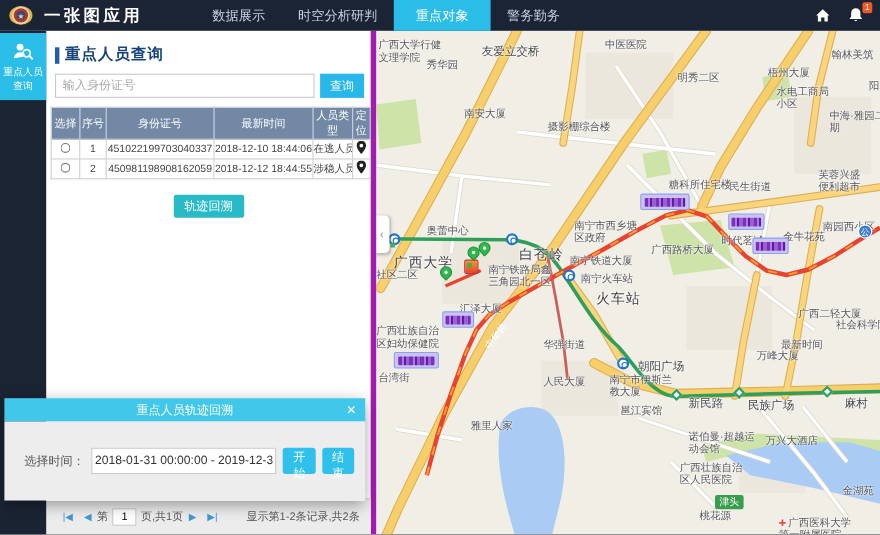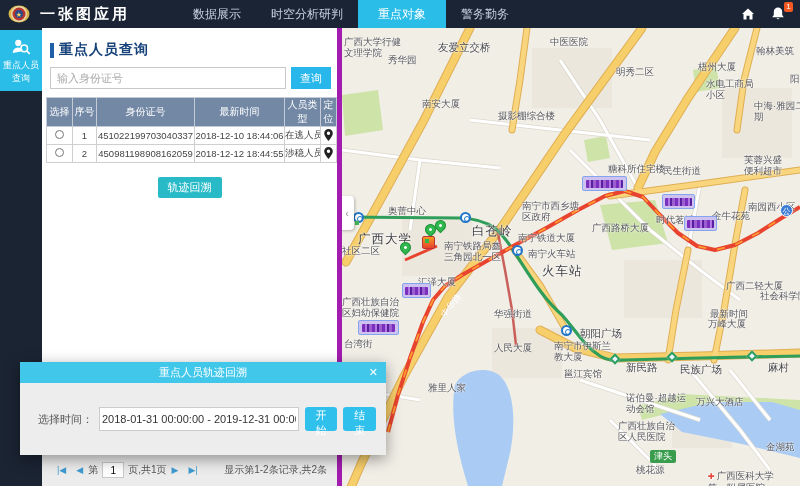--- a/index.html
+++ b/index.html
@@ -327,7 +327,7 @@
         <div class="map-label md" style="left: 284px; top: 334px; position: absolute;">新民路</div>
         <div class="map-label md" style="left: 338px; top: 336px; position: absolute;">民族广场</div>
         <div class="map-label md" style="left: 426px; top: 334px; position: absolute;">麻村</div>
-        <div class="map-label" style="left: 346px; top: 290px; position: absolute; margin-left: 20px;">万峰大厦</div>
+        <div class="map-label" style="left: 346px; top: 290px; position: absolute;">万峰大厦</div>
         <div class="map-label" style="left: 368px; top: 280px; position: absolute;">最新时间</div>
         <div class="map-label" style="left: 86px; top: 354px; position: absolute;">雅里人家</div>
         <div class="map-label" style="left: 284px; top: 364px; position: absolute; width: 66px;">诺伯曼·超越运动会馆</div>

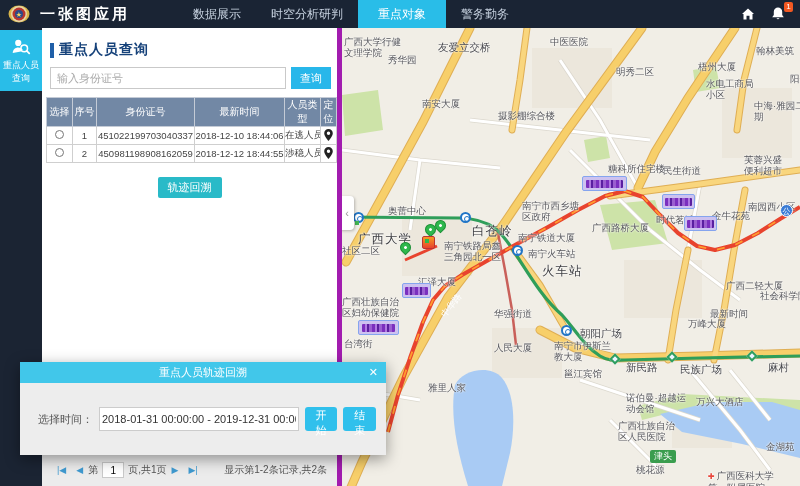--- a/index.html
+++ b/index.html
@@ -68,7 +68,7 @@
   .collapse-tab{position:absolute;left:-2px;top:168px;width:14px;height:34px;background:#fff;border-radius:0 4px 4px 0;box-shadow:1px 1px 3px rgba(0,0,0,.25);color:#999;font-size:11px;text-align:center;line-height:34px;cursor:pointer;z-index:8;}
 
   
-  .modal{position:absolute;left:20px;top:362px;width:366px;z-index:60;box-shadow:0 4px 14px rgba(0,0,0,.4);}
+  .modal{position:absolute;left:4px;top:362px;width:328px;z-index:60;box-shadow:0 4px 14px rgba(0,0,0,.4);}
   .modal-head{height:21px;background:#41c7ea;display:flex;align-items:center;position:relative;}
   .modal-title{flex:1;text-align:center;color:#fff;font-size:11px;}
   .modal-close{position:absolute;right:8px;color:#fff;font-size:11px;cursor:pointer;font-style:normal;}

